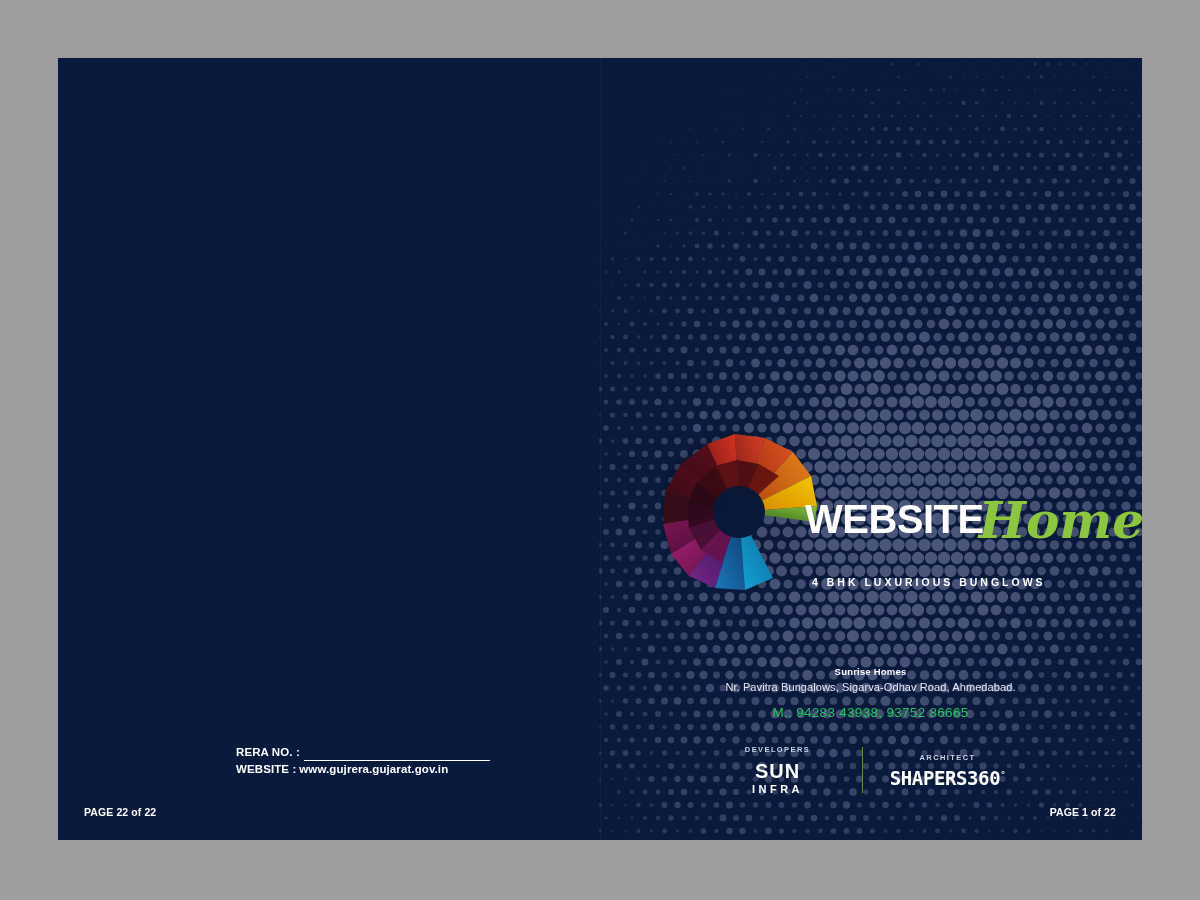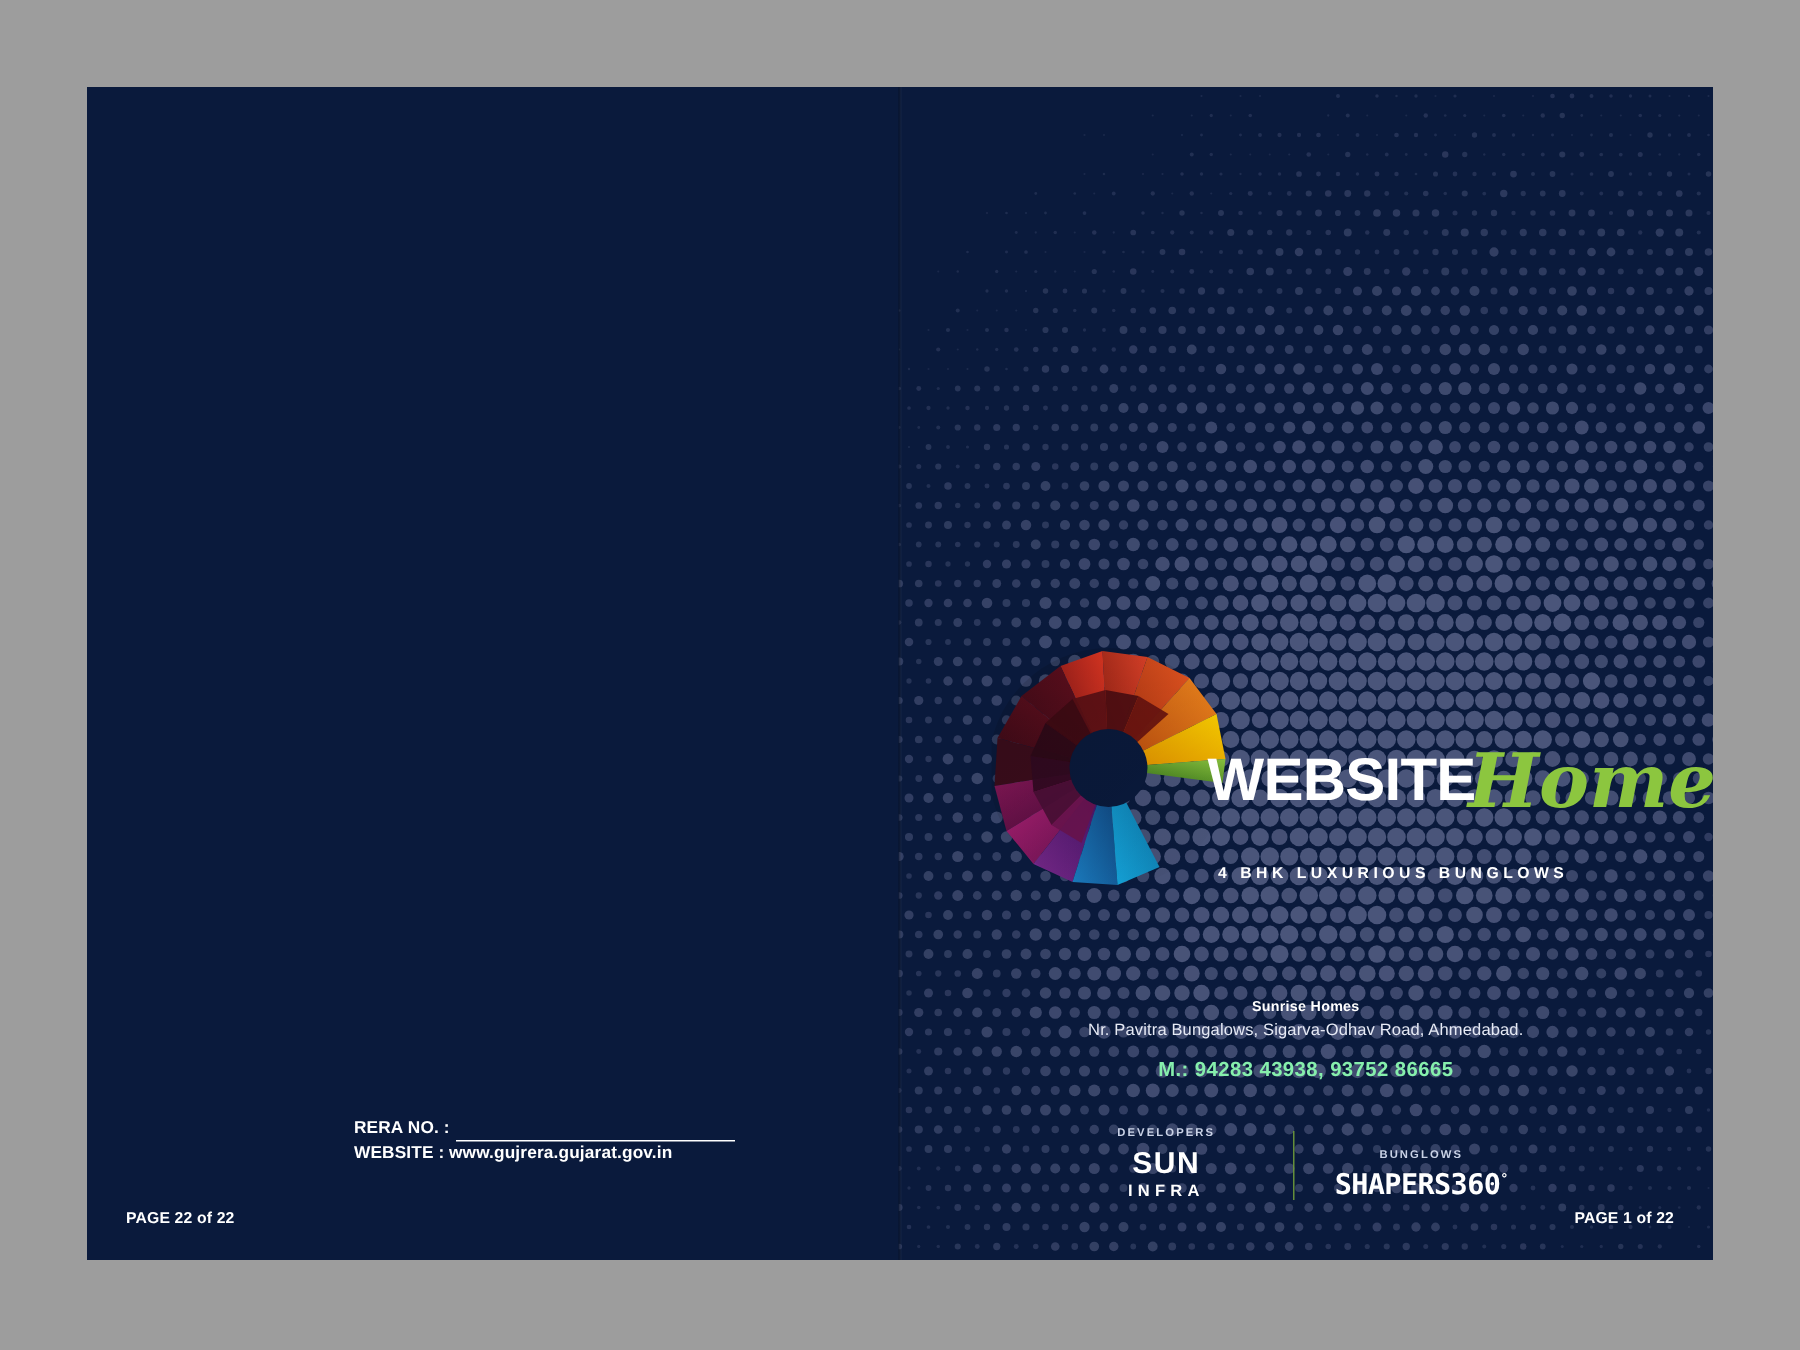--- a/index.html
+++ b/index.html
@@ -88,8 +88,8 @@
   }
   .addr-phone {
     margin-top:9px;
-    font-size:13.5px; font-weight:700; letter-spacing:.3px;
-    color:#86efac;
+    font-size:13.5px; font-weight:400; letter-spacing:.3px;
+    color:#22c55e;
   }
 
   

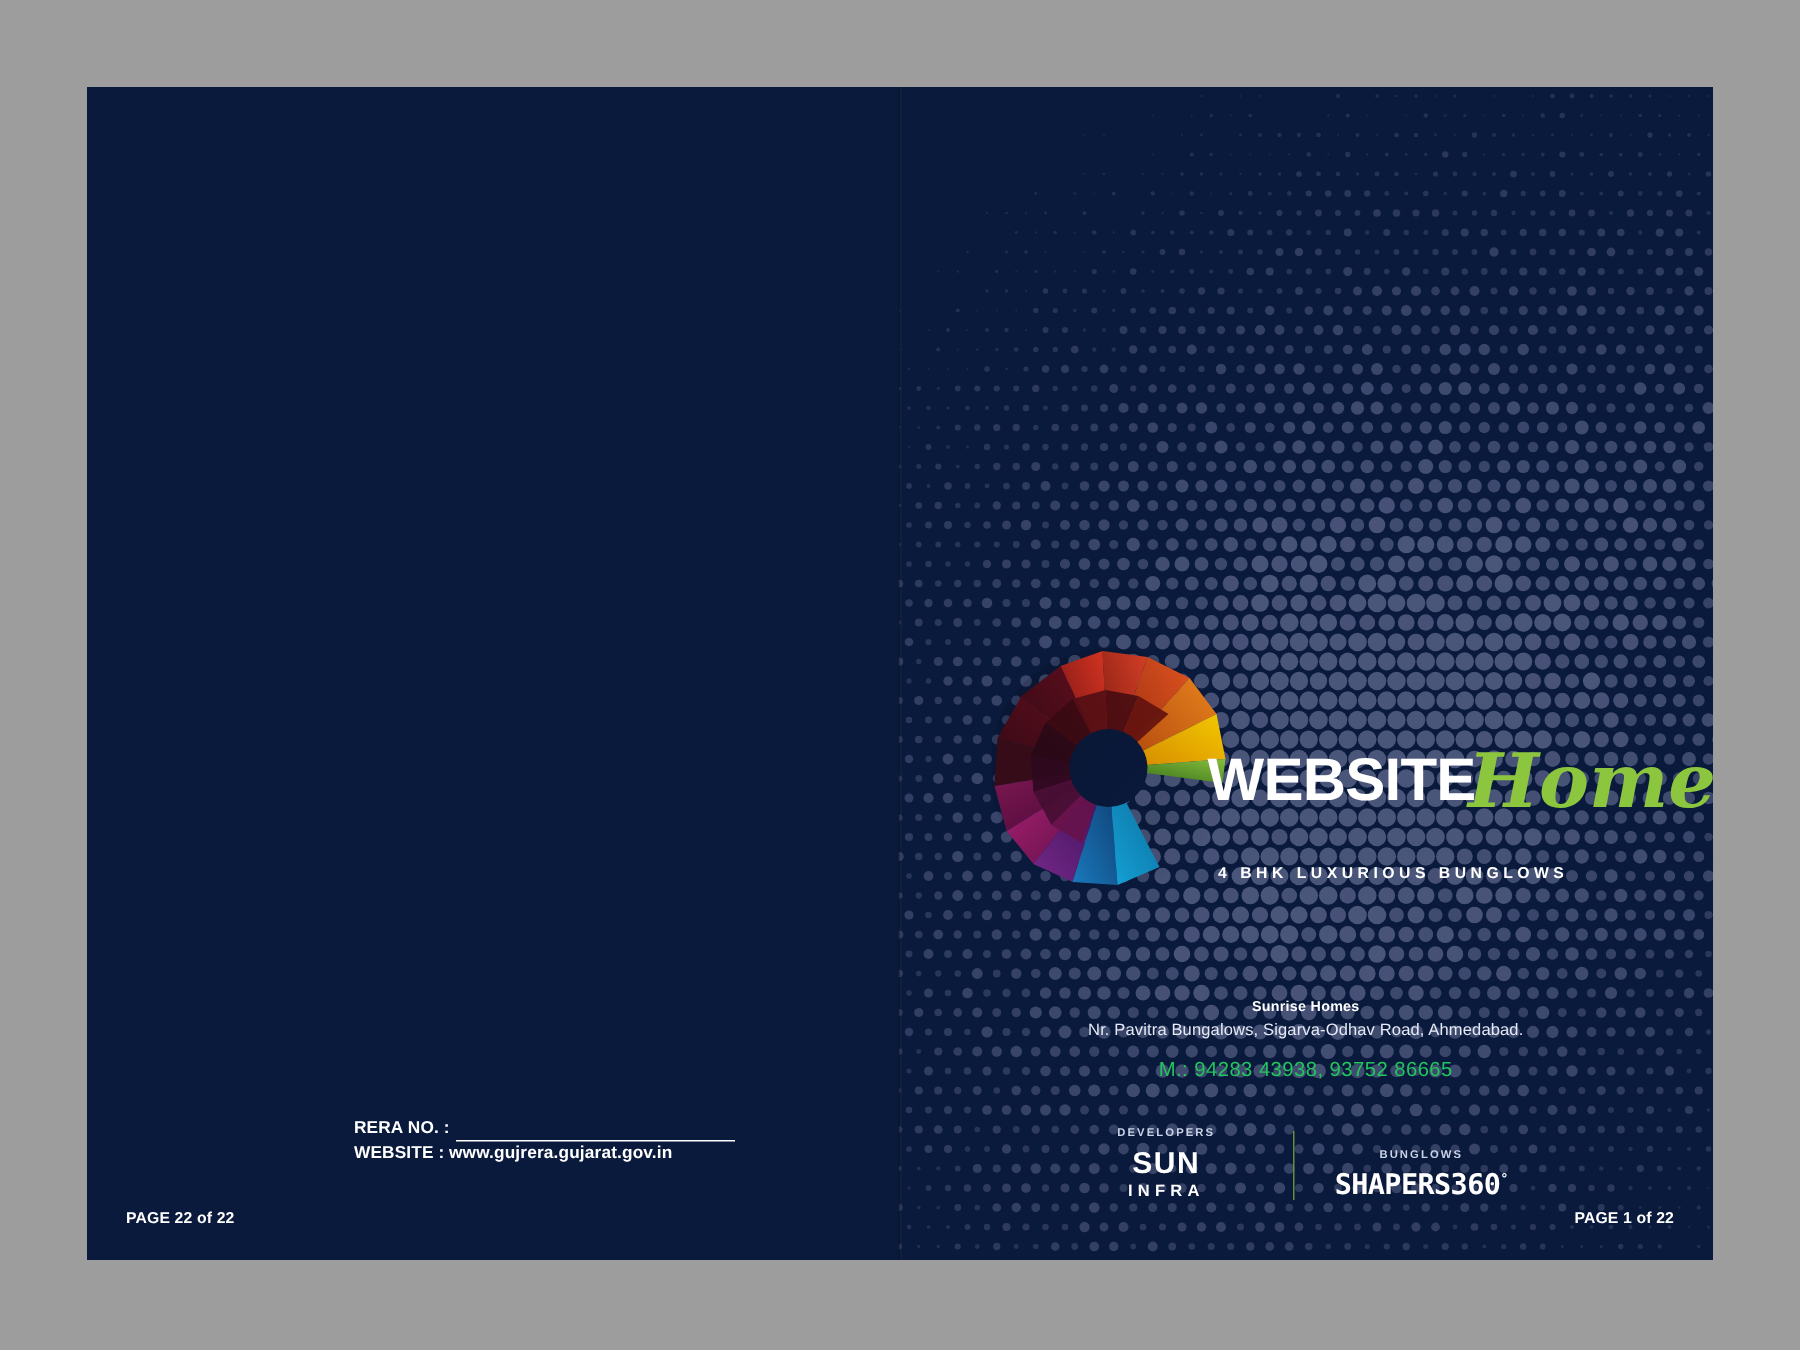--- a/index.html
+++ b/index.html
@@ -96,7 +96,7 @@
   .credits {
     position:absolute; left:0; right:16px; top:682px; height:60px;
     z-index:4;
-    display:flex; align-items:flex-end; justify-content:center;
+    display:flex; align-items:center; justify-content:center;
   }
   .credit-col { width:125px; text-align:center; }
   .credit-label {

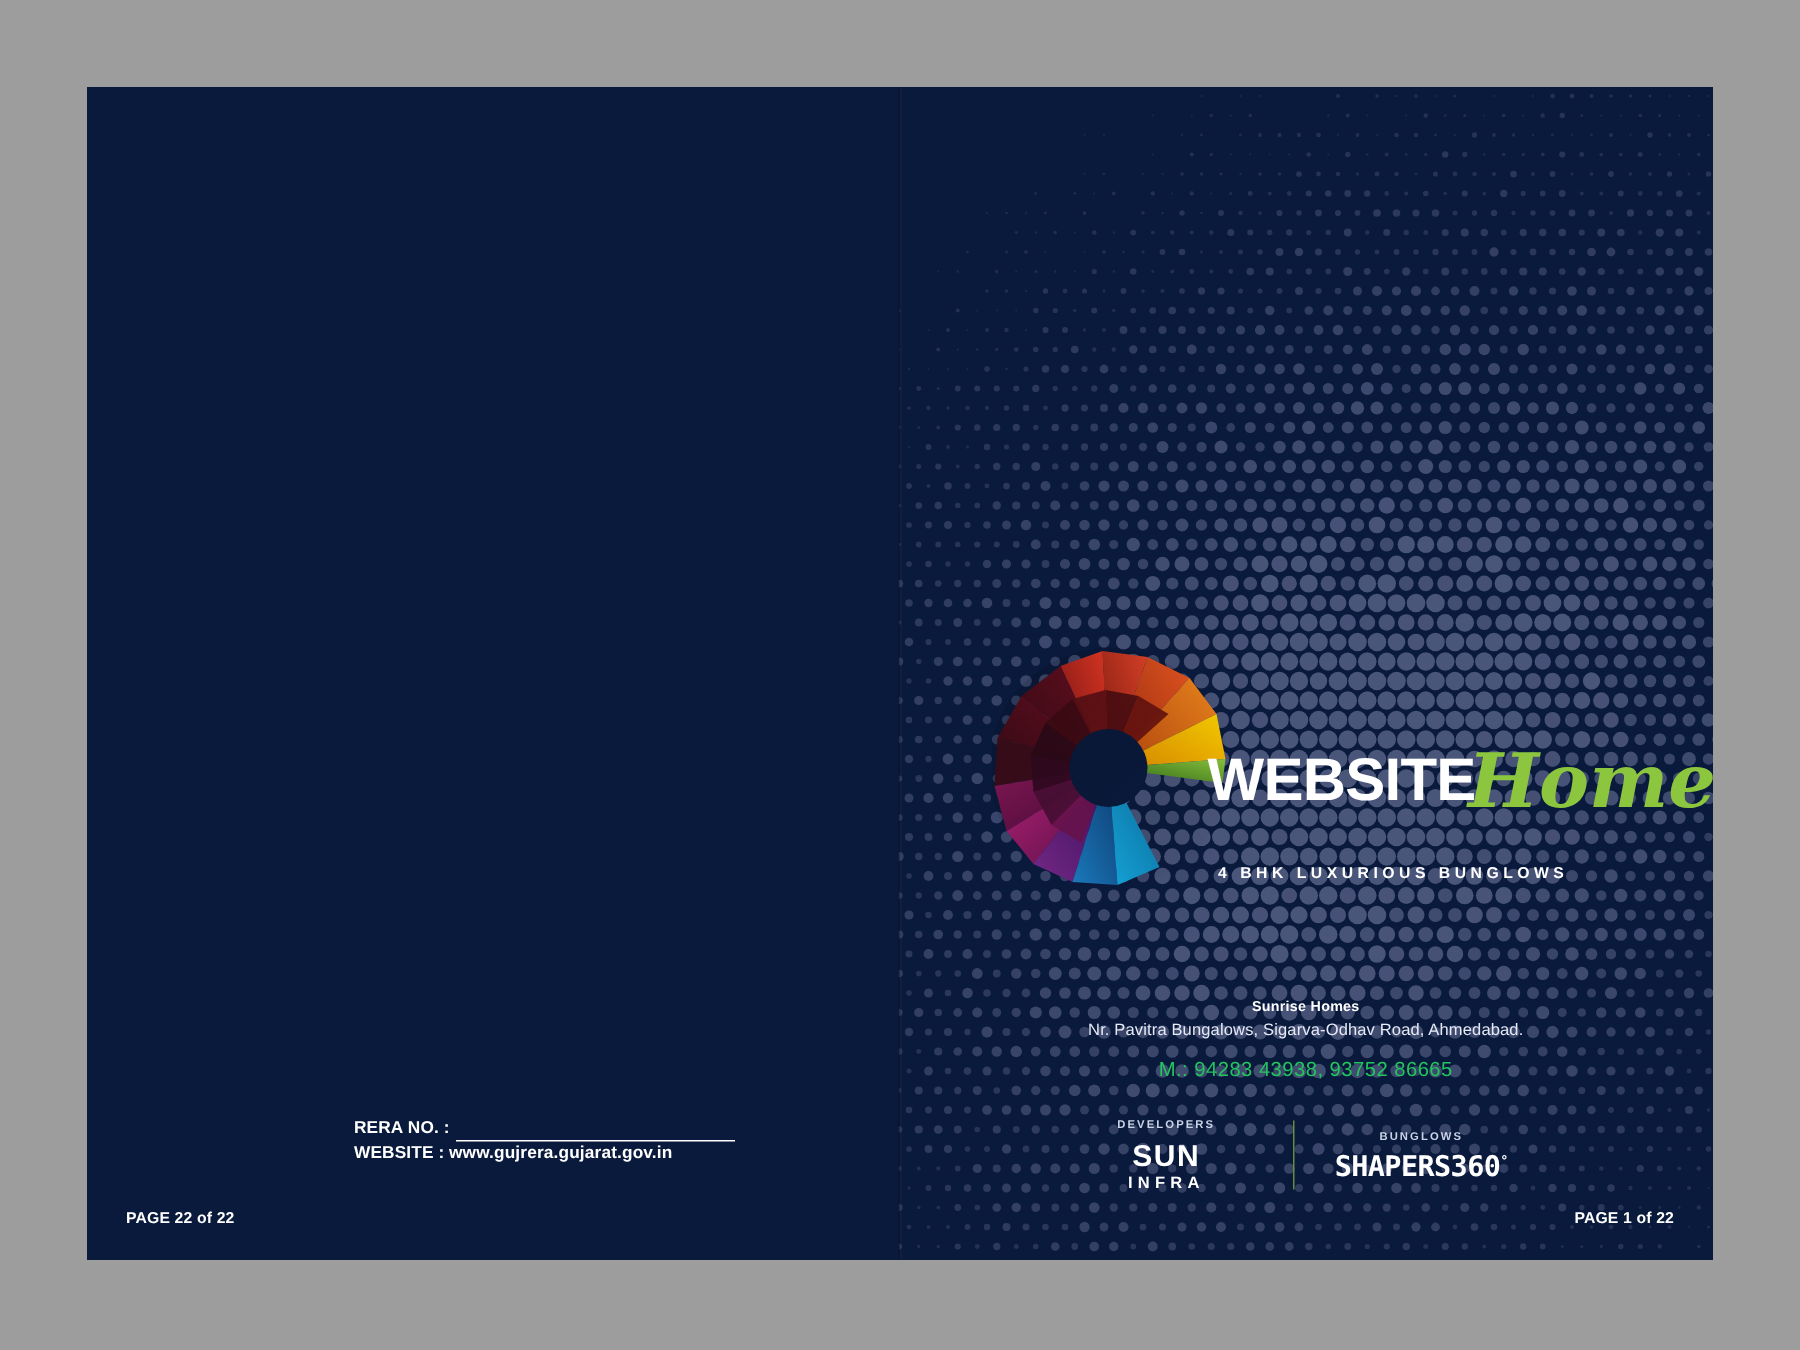--- a/index.html
+++ b/index.html
@@ -2802,7 +2802,7 @@
         <div class="credit-divider"></div>
 
         <div class="credit-col">
-          <div class="credit-label">BUNGLOWS</div>
+          <div class="credit-label">ARCHITECT</div>
           <div class="shapers-word"><span>SHAPERS360</span><sup>°</sup></div>
         </div>
       </div>

